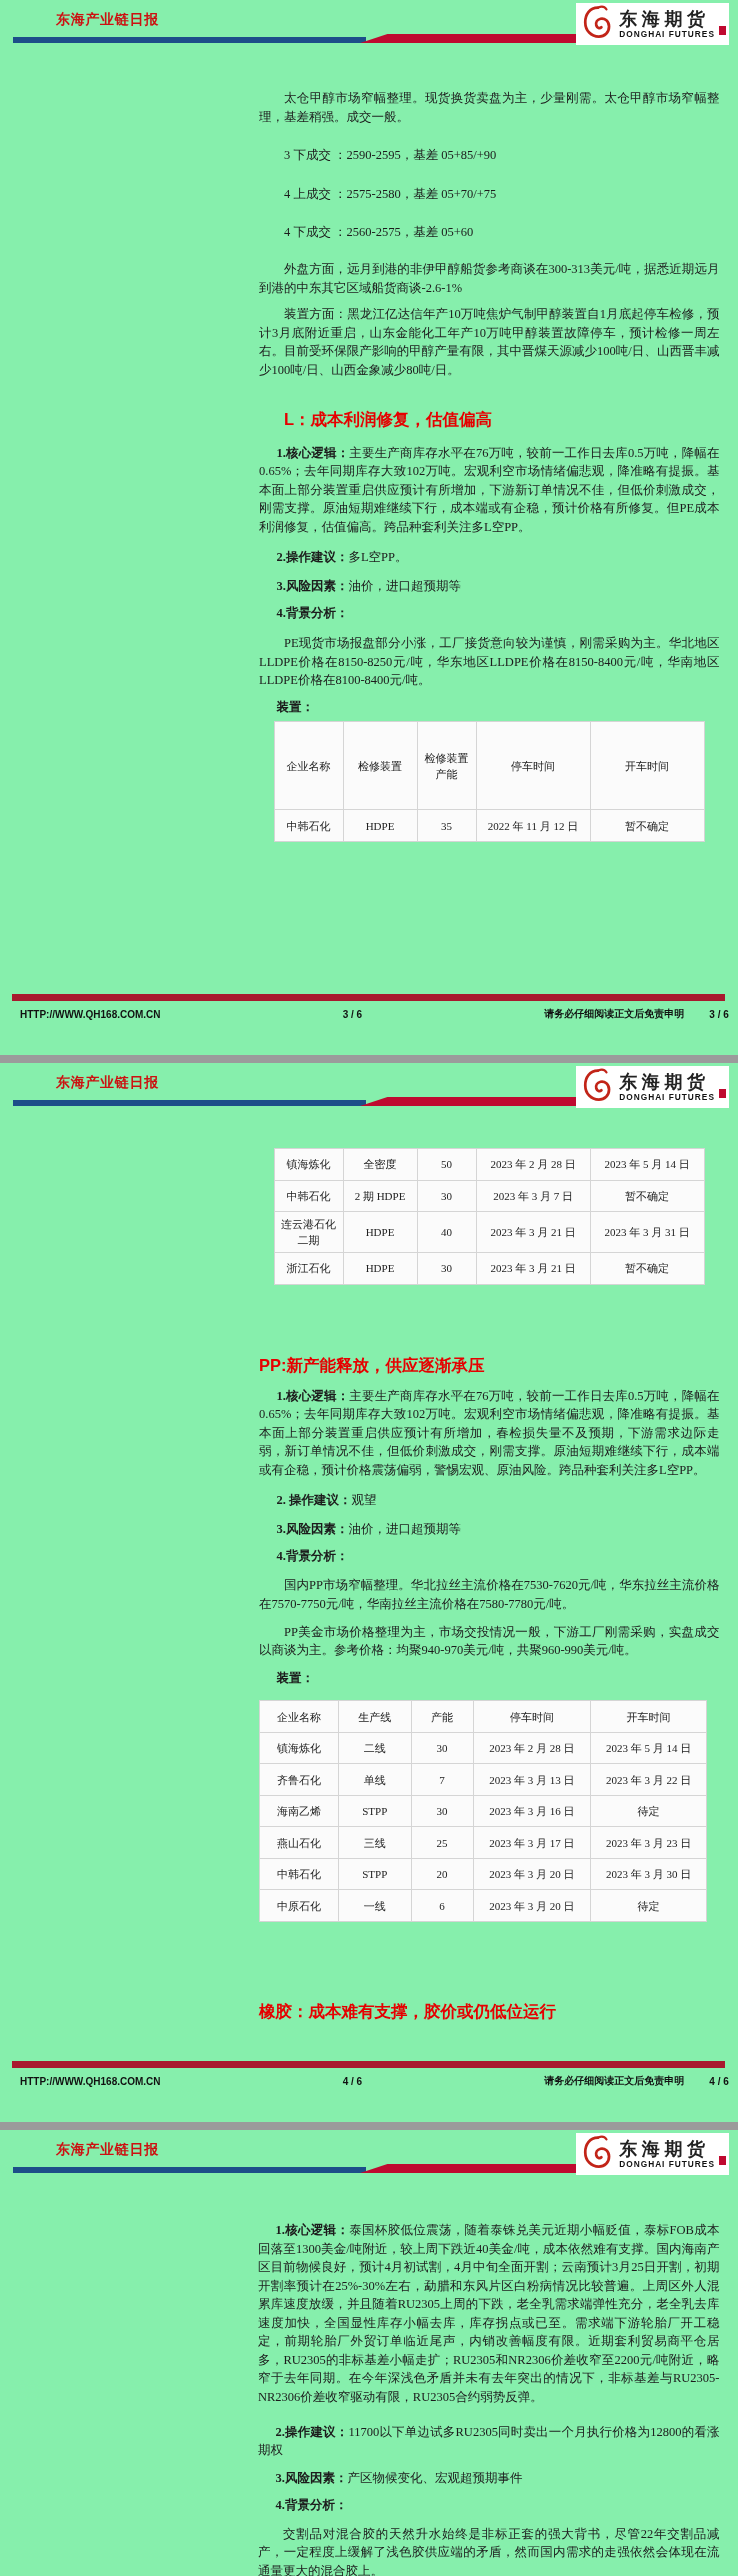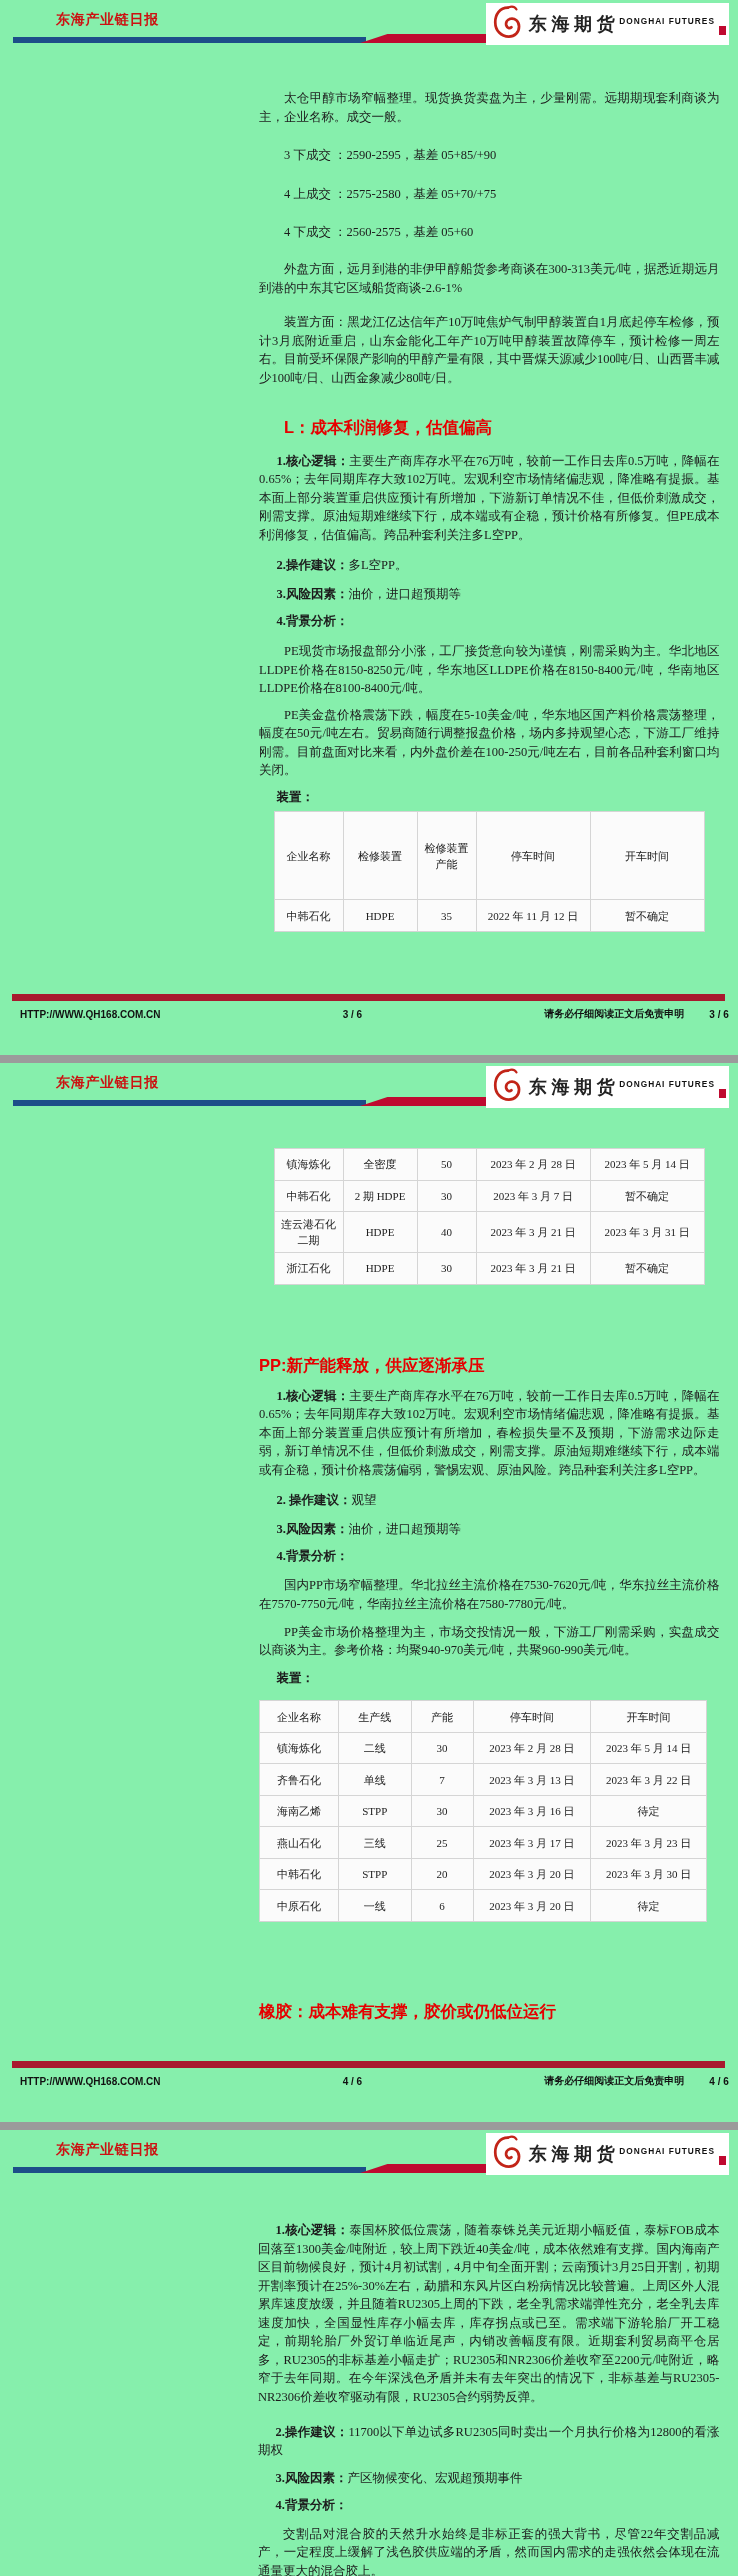--- a/index.html
+++ b/index.html
@@ -16,7 +16,7 @@
   .hdr-bar .blue{position:absolute;left:0;top:4px;width:353px;height:6px;background:#1d4e89;}
   .hdr-bar .red{position:absolute;left:347px;right:-83px;top:0.7px;height:9.2px;background:#bf0a30;clip-path:polygon(28px 0,100% 0,100% 100%,0 100%);}
   .logo{position:absolute;right:9.2px;top:2.6px;display:flex;align-items:center;gap:4px;background:#fff;padding:1.3px 2.6px 1.3px 5.3px;}
-  .logo-txt{display:flex;flex-direction:row;line-height:1;}
+  .logo-txt{display:flex;flex-direction:column;line-height:1;}
   .logo-cn{font-family:"Liberation Serif",serif;font-weight:bold;font-size:18px;letter-spacing:4.6px;color:#222;white-space:nowrap;}
   .logo-en{font-family:"Liberation Sans",sans-serif;font-weight:bold;font-size:8.3px;letter-spacing:1px;color:#111;margin-top:2px;white-space:nowrap;}
   .logo-sq{width:7.3px;height:9.2px;background:#bf0a30;align-self:flex-end;margin-bottom:9.2px;}

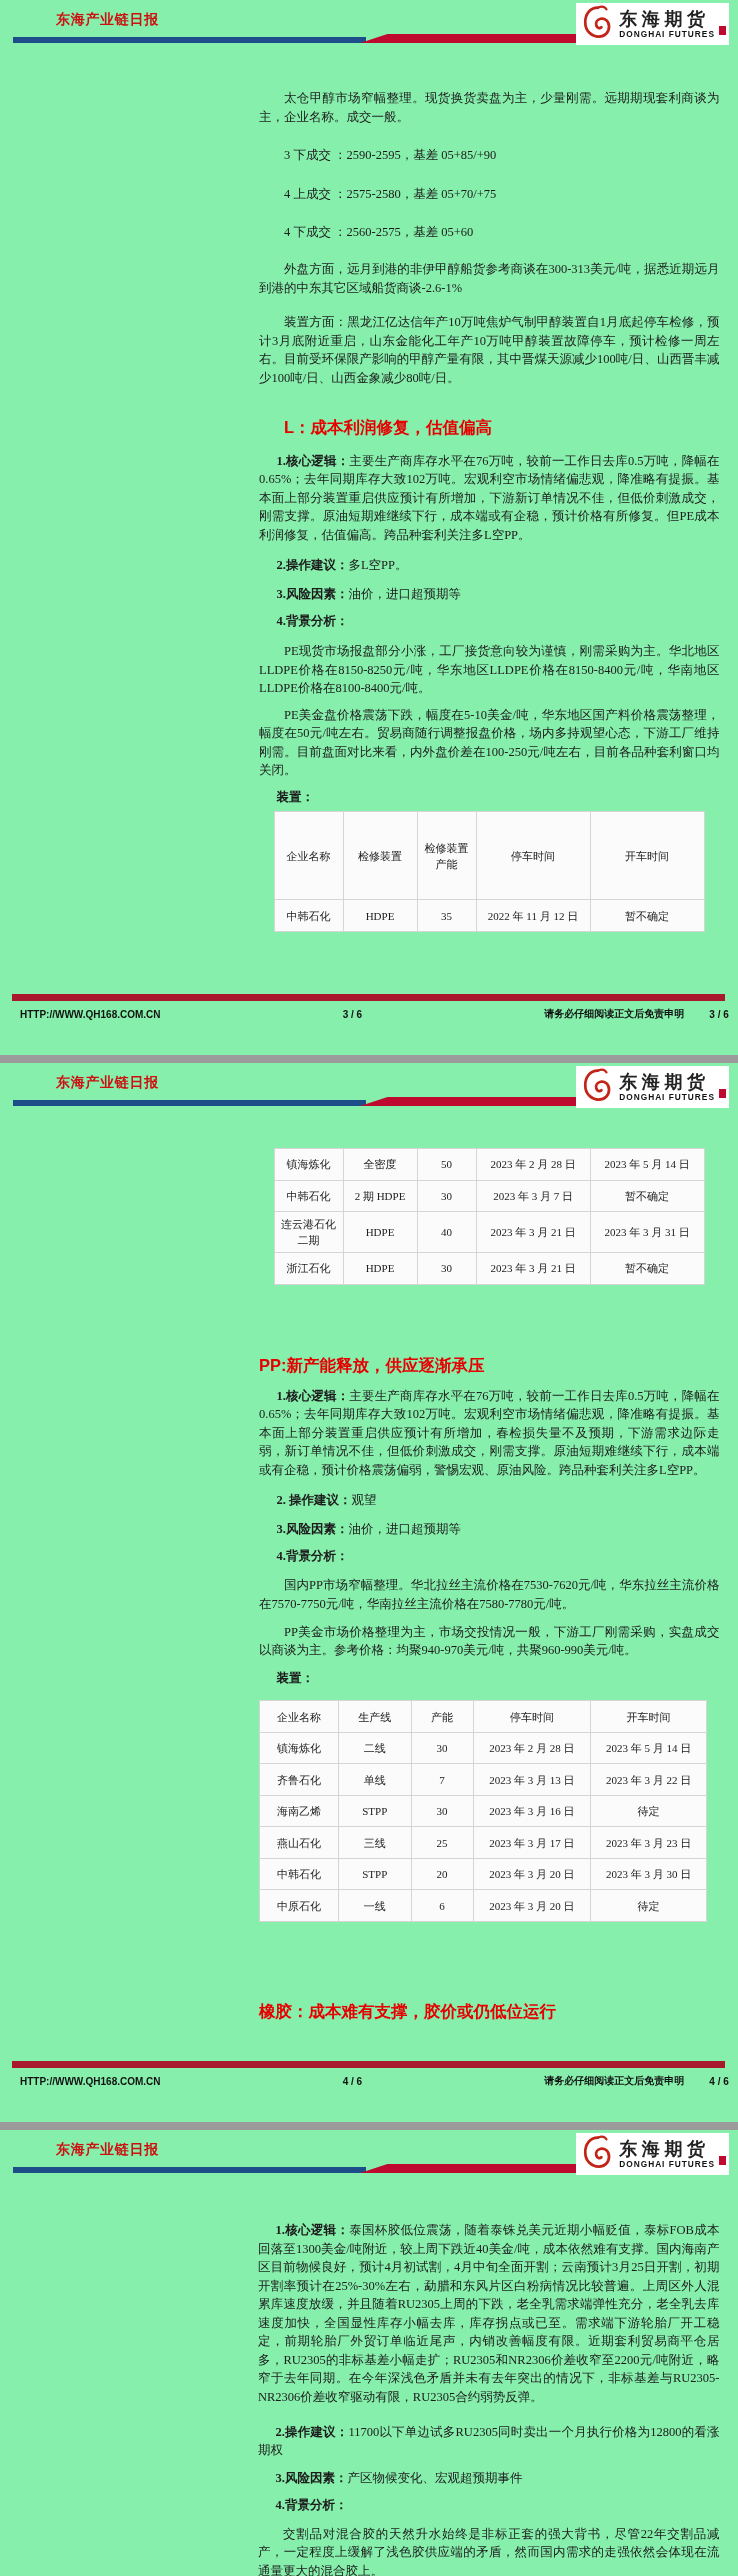--- a/index.html
+++ b/index.html
@@ -71,7 +71,7 @@
   </div>
 
   <div class="content">
-    <p class="p ind2" style="margin-top:36px">太仓甲醇市场窄幅整理。现货换货卖盘为主，少量刚需。远期期现套利商谈为主，企业名称。成交一般。</p>
+    <p class="p ind2" style="margin-top:36px">太仓甲醇市场窄幅整理。现货换货卖盘为主，少量刚需。太仓甲醇市场窄幅整理，基差稍强。成交一般。</p>
     <p class="tline">3 下成交 ：2590-2595，基差 05+85/+90</p>
     <p class="tline">4 上成交 ：2575-2580，基差 05+70/+75</p>
     <p class="tline">4 下成交 ：2560-2575，基差 05+60</p>

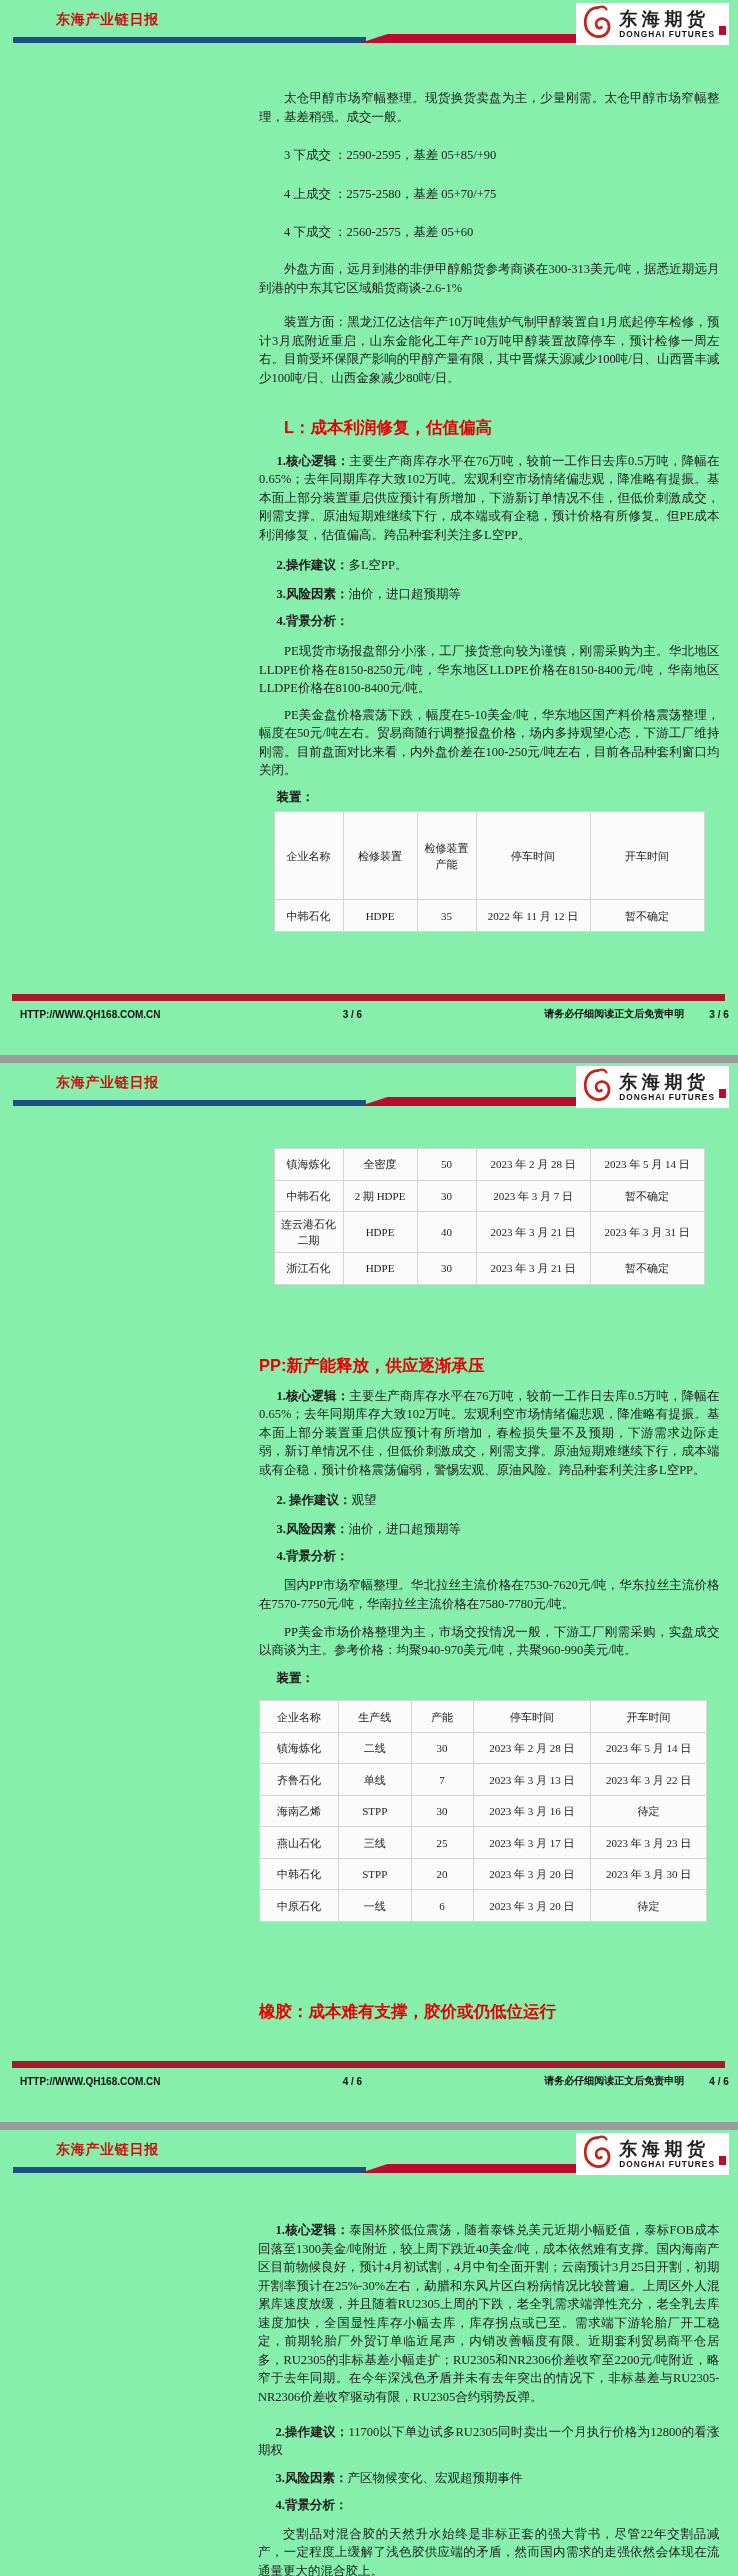--- a/index.html
+++ b/index.html
@@ -76,7 +76,7 @@
     <p class="tline">4 上成交 ：2575-2580，基差 05+70/+75</p>
     <p class="tline">4 下成交 ：2560-2575，基差 05+60</p>
     <p class="p ind2">外盘方面，远月到港的非伊甲醇船货参考商谈在300-313美元/吨，据悉近期远月到港的中东其它区域船货商谈-2.6-1%</p>
-    <p class="p ind2" style="margin-top:16px">装置方面：黑龙江亿达信年产10万吨焦炉气制甲醇装置自1月底起停车检修，预计3月底附近重启，山东金能化工年产10万吨甲醇装置故障停车，预计检修一周左右。目前受环保限产影响的甲醇产量有限，其中晋煤天源减少100吨/日、山西晋丰减少100吨/日、山西金象减少80吨/日。</p>
+    <p class="p ind2" style="margin-top:8px">装置方面：黑龙江亿达信年产10万吨焦炉气制甲醇装置自1月底起停车检修，预计3月底附近重启，山东金能化工年产10万吨甲醇装置故障停车，预计检修一周左右。目前受环保限产影响的甲醇产量有限，其中晋煤天源减少100吨/日、山西晋丰减少100吨/日、山西金象减少80吨/日。</p>
 
     <h2 class="sec-title sec-ind">L：成本利润修复，估值偏高</h2>
 

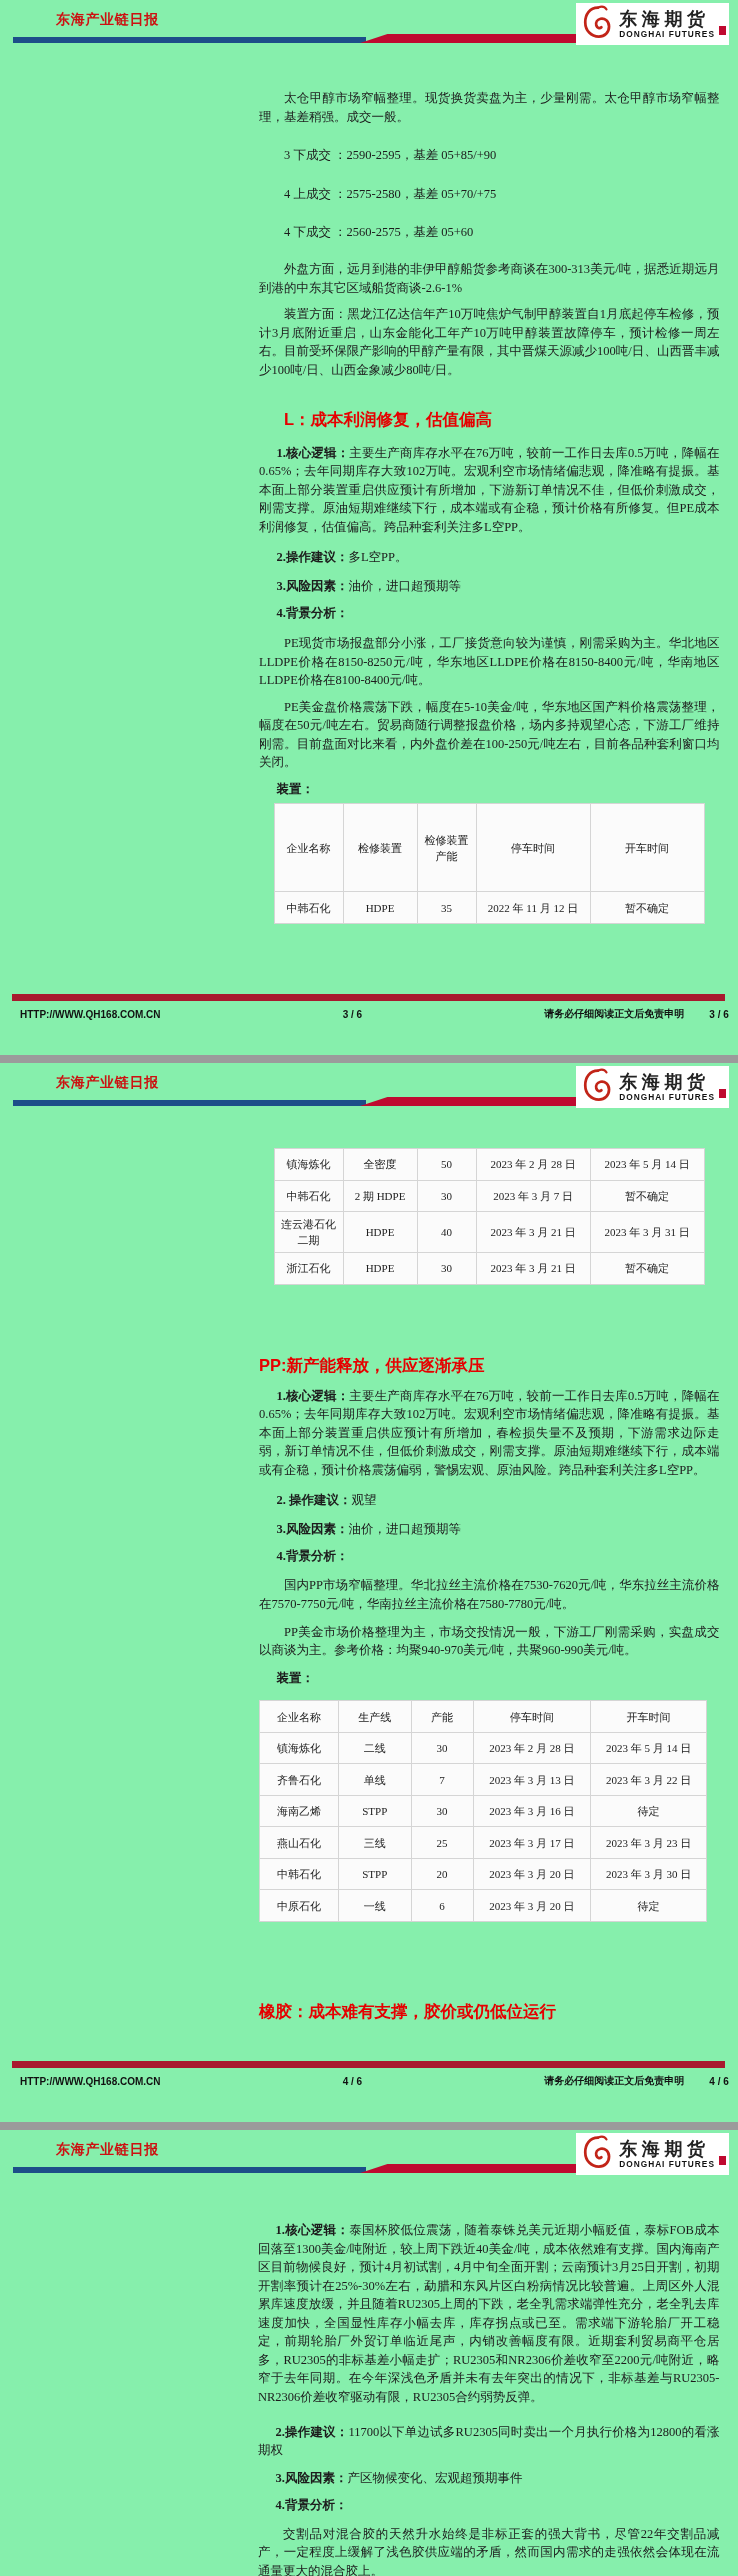--- a/index.html
+++ b/index.html
@@ -85,7 +85,6 @@
     <p class="p ind15" style="margin-top:10px"><b>3.风险因素：</b><span>油价，进口超预期等</span></p>
     <p class="p ind15" style="margin-top:9.2px"><b>4.背景分析：</b></p>
     <p class="p ind2" style="margin-top:11.2px">PE现货市场报盘部分小涨，工厂接货意向较为谨慎，刚需采购为主。华北地区LLDPE价格在8150-8250元/吨，华东地区LLDPE价格在8150-8400元/吨，华南地区LLDPE价格在8100-8400元/吨。</p>
-    <p class="p ind2" style="margin-top:8px">PE美金盘价格震荡下跌，幅度在5-10美金/吨，华东地区国产料价格震荡整理，幅度在50元/吨左右。贸易商随行调整报盘价格，场内多持观望心态，下游工厂维持刚需。目前盘面对比来看，内外盘价差在100-250元/吨左右，目前各品种套利窗口均关闭。</p>
     <p class="p ind15" style="margin-top:8.6px"><b>装置：</b></p>
 
     <table class="tbl" style="margin-top:4.6px">

